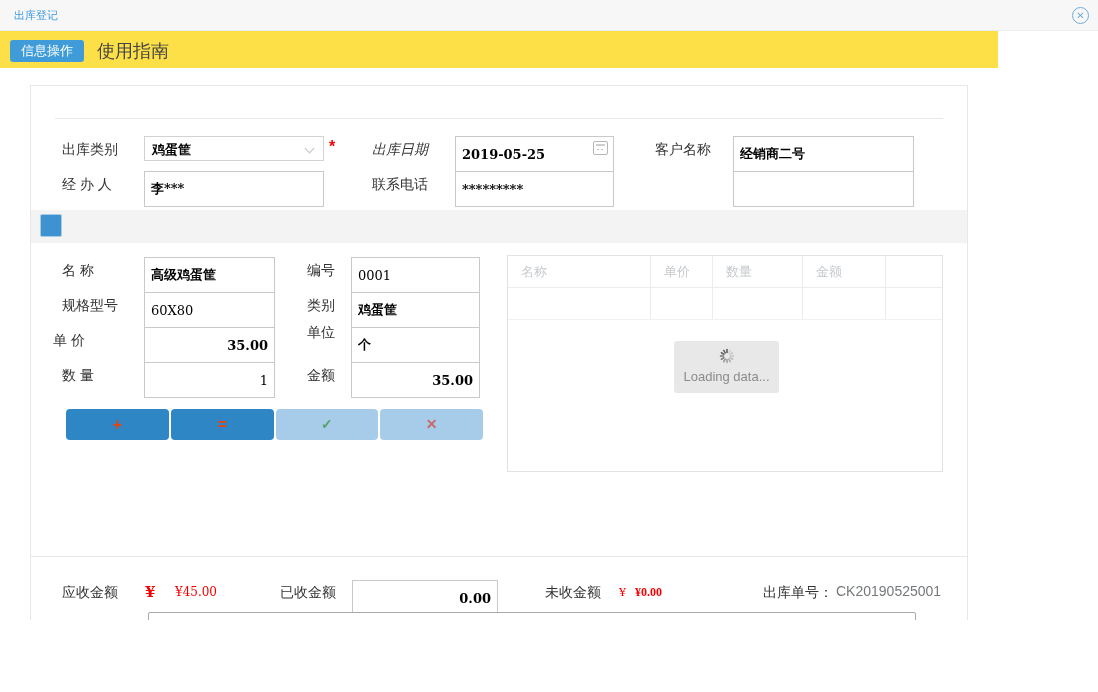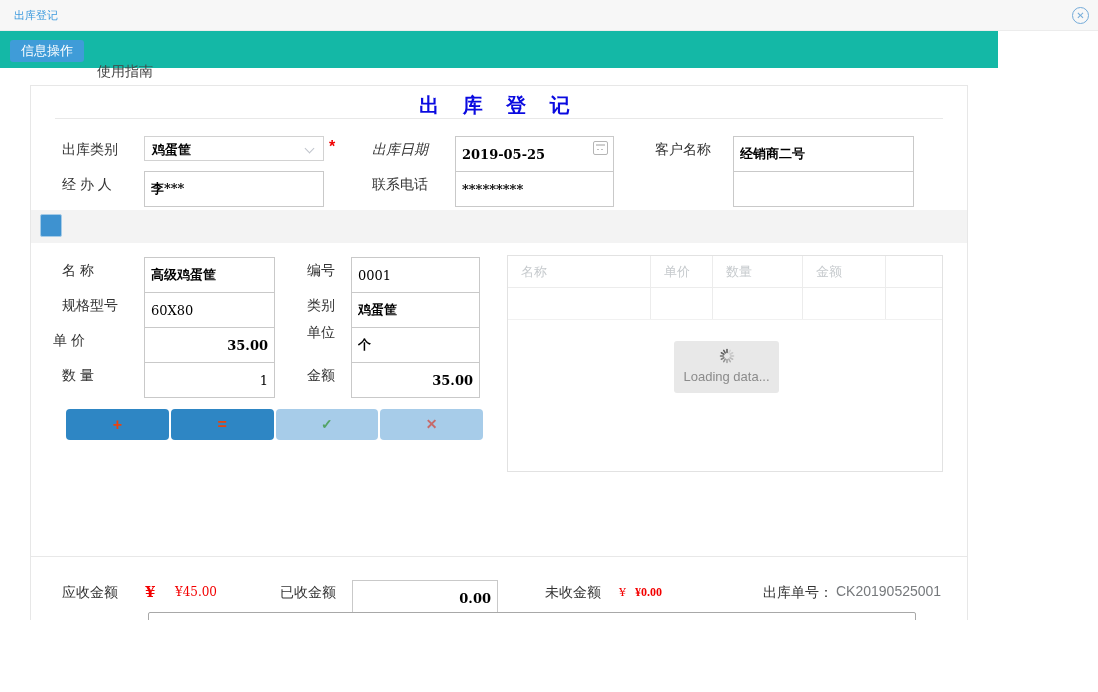--- a/index.html
+++ b/index.html
@@ -13,7 +13,7 @@
 
   
   .content-clip { position:absolute; left:0; top:31px; width:998px; height:589px; background:#fff; overflow:hidden; }
-  .tabstrip { position:absolute; left:0; top:0; width:998px; height:37px; background:#14b8a6; }
+  .tabstrip { position:absolute; left:0; top:0; width:998px; height:37px; background:#fde047; }
   .tab-active { position:absolute; left:10px; top:9px; height:22px; padding:0 11px; background:#3f9cd8; border-radius:3px; color:#fff; font-size:13px; line-height:22px; cursor:pointer; }
   .tab { position:absolute; left:97px; top:9px; height:22px; color:#444; font-size:14px; line-height:22px; cursor:pointer;margin-top:20px; }
 

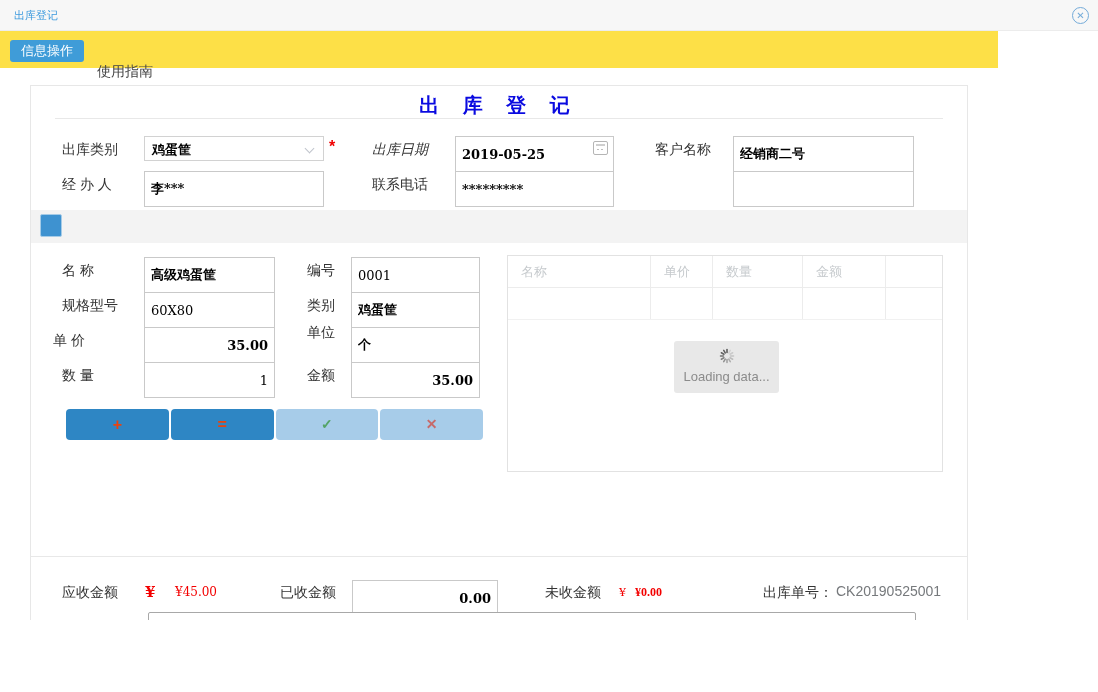--- a/index.html
+++ b/index.html
@@ -15,7 +15,7 @@
   .content-clip { position:absolute; left:0; top:31px; width:998px; height:589px; background:#fff; overflow:hidden; }
   .tabstrip { position:absolute; left:0; top:0; width:998px; height:37px; background:#fde047; }
   .tab-active { position:absolute; left:10px; top:9px; height:22px; padding:0 11px; background:#3f9cd8; border-radius:3px; color:#fff; font-size:13px; line-height:22px; cursor:pointer; }
-  .tab { position:absolute; left:97px; top:9px; height:22px; color:#444; font-size:14px; line-height:22px; cursor:pointer;margin-top:20px; }
+  .tab { position:absolute; left:97px; top:9px; height:22px; color:#444; font-size:18px; line-height:22px; cursor:pointer; }
 
   .panel { position:absolute; left:30px; top:54px; width:938px; height:620px; background:#fff; border:1px solid #e7e7e7; }
 

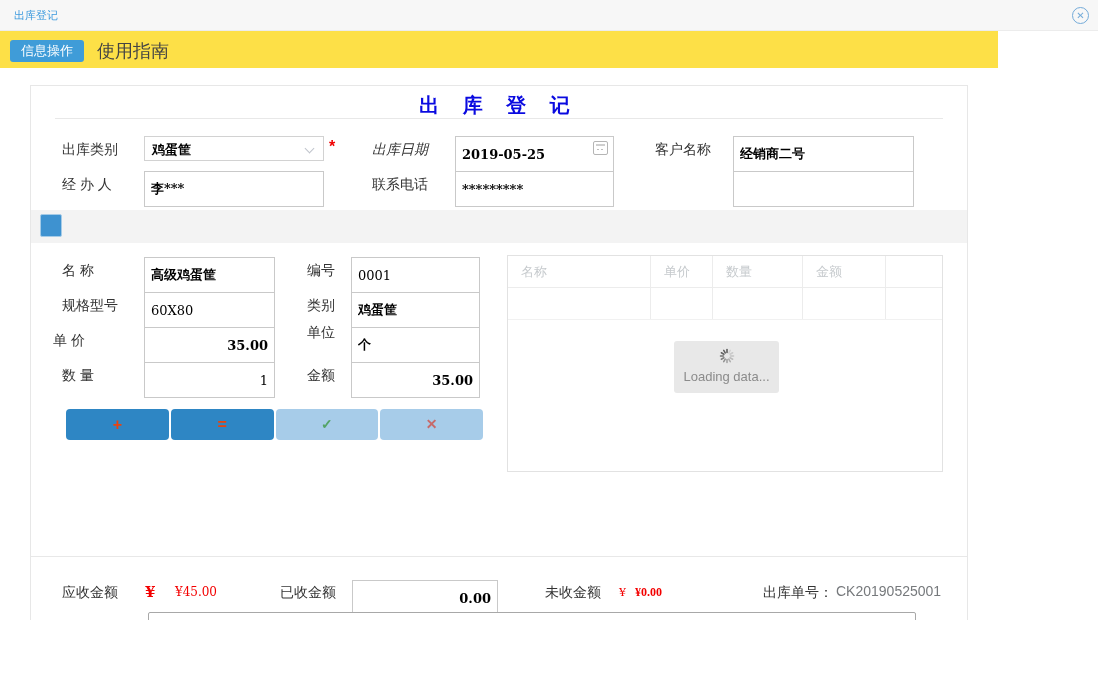--- a/index.html
+++ b/index.html
@@ -94,7 +94,6 @@
 
     <div class="panel">
 
-      <div class="form-title">出 库 登 记</div>
       <div class="divider1"></div>
 
       <div class="lbl" style="left:31px; top:55px;">出库类别</div>

